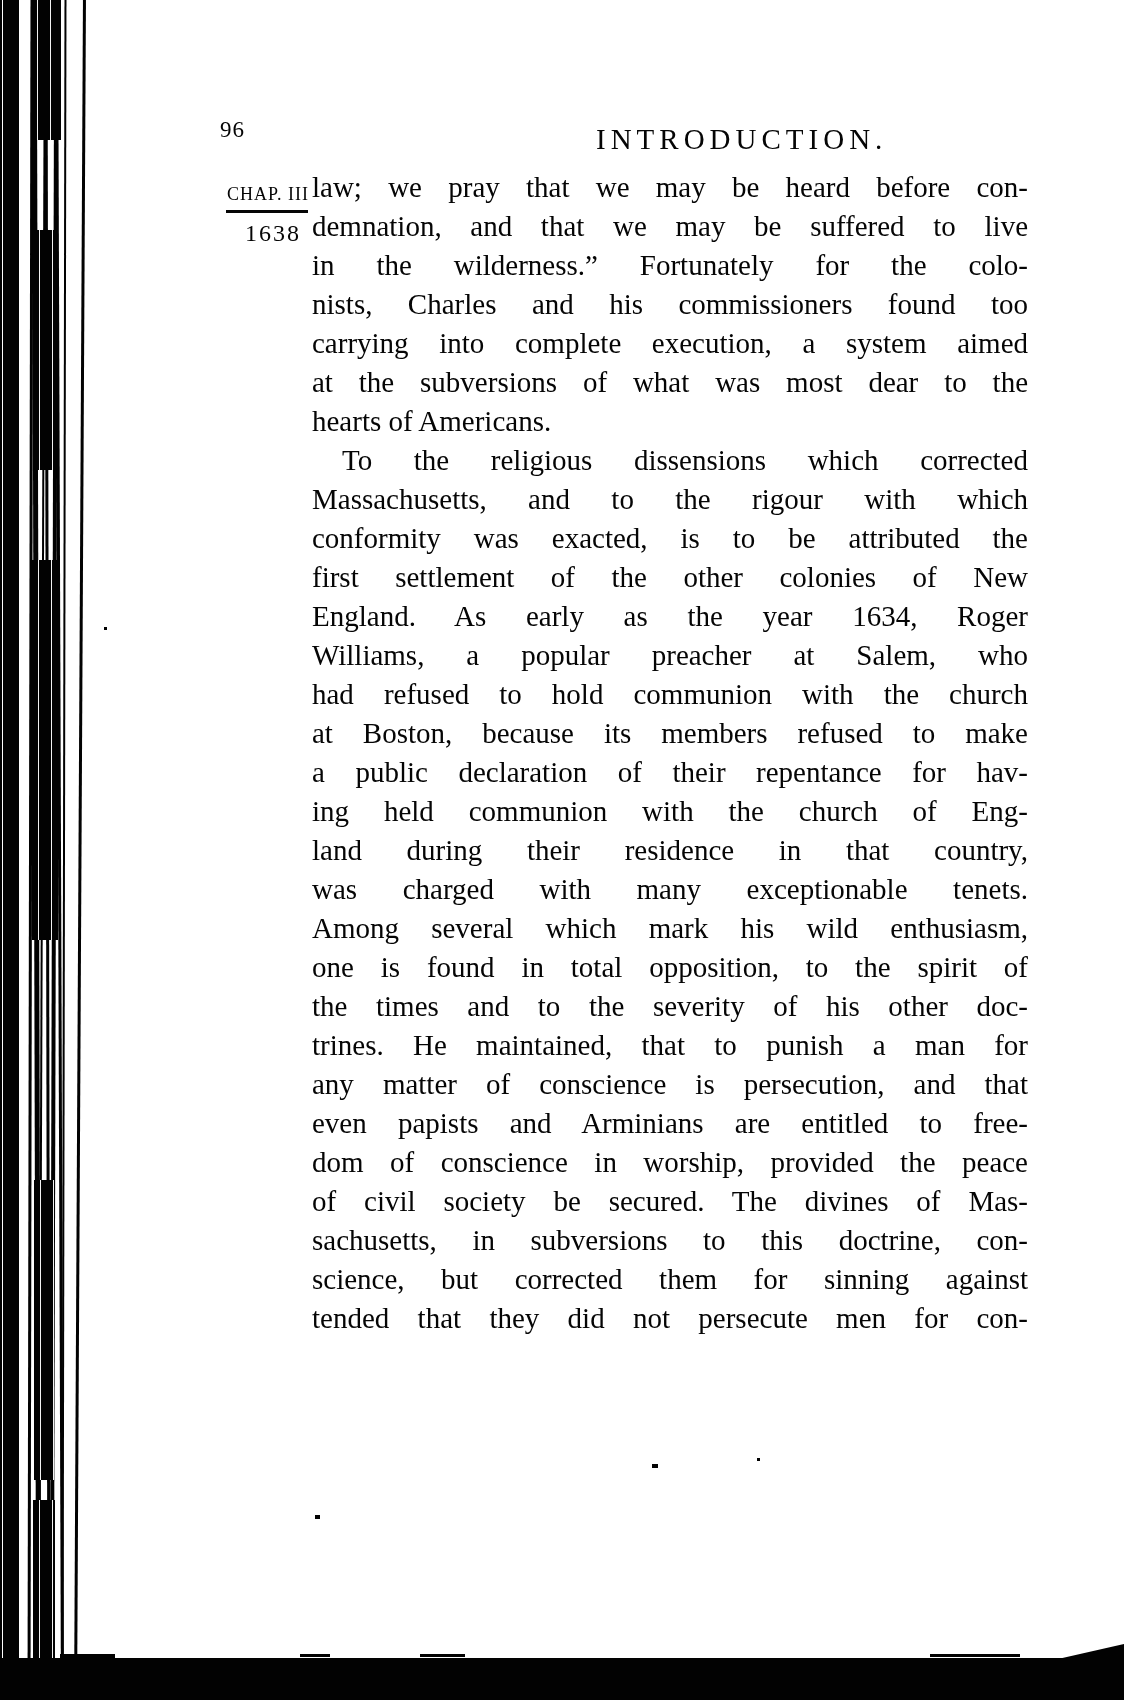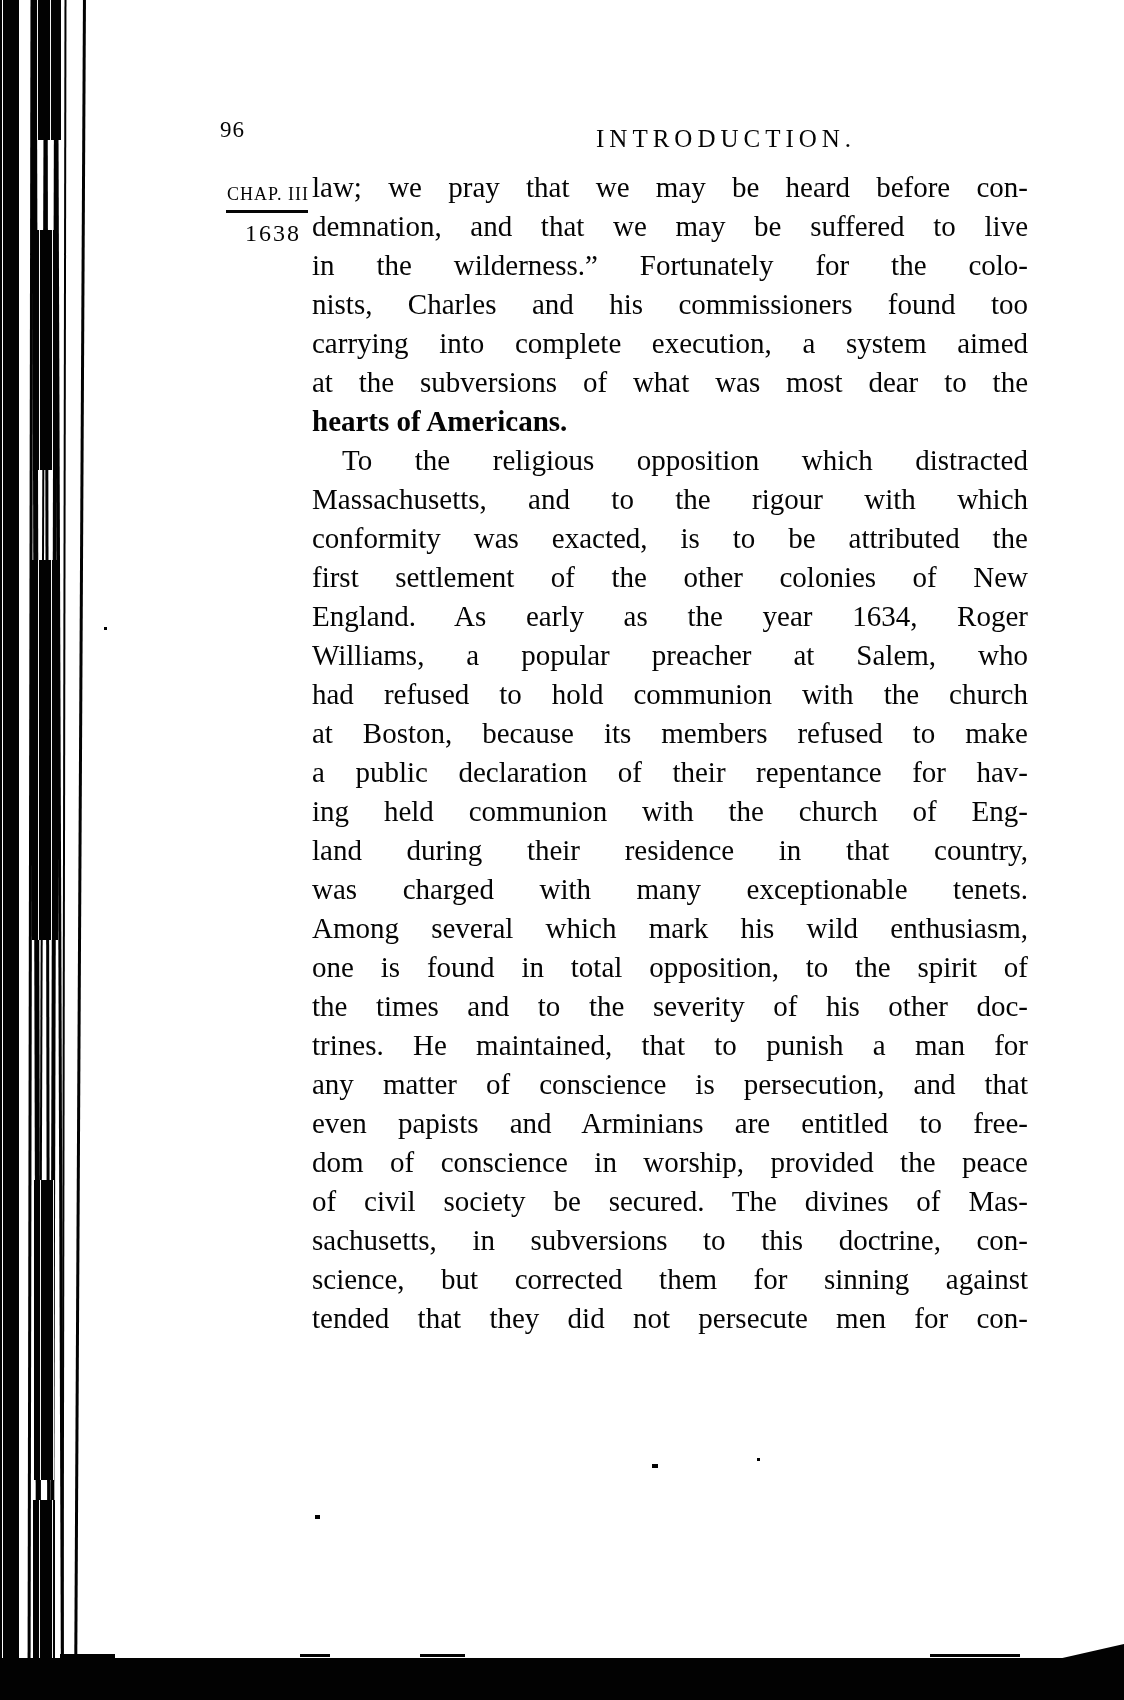--- a/index.html
+++ b/index.html
@@ -23,7 +23,7 @@
   .running-header {
     position: absolute;
     left: 596px; top: 124px;
-    font-size: 25px; line-height: 30px;
+    font-size: 29px; line-height: 30px;
     letter-spacing: 5px;
     white-space: nowrap;
   }

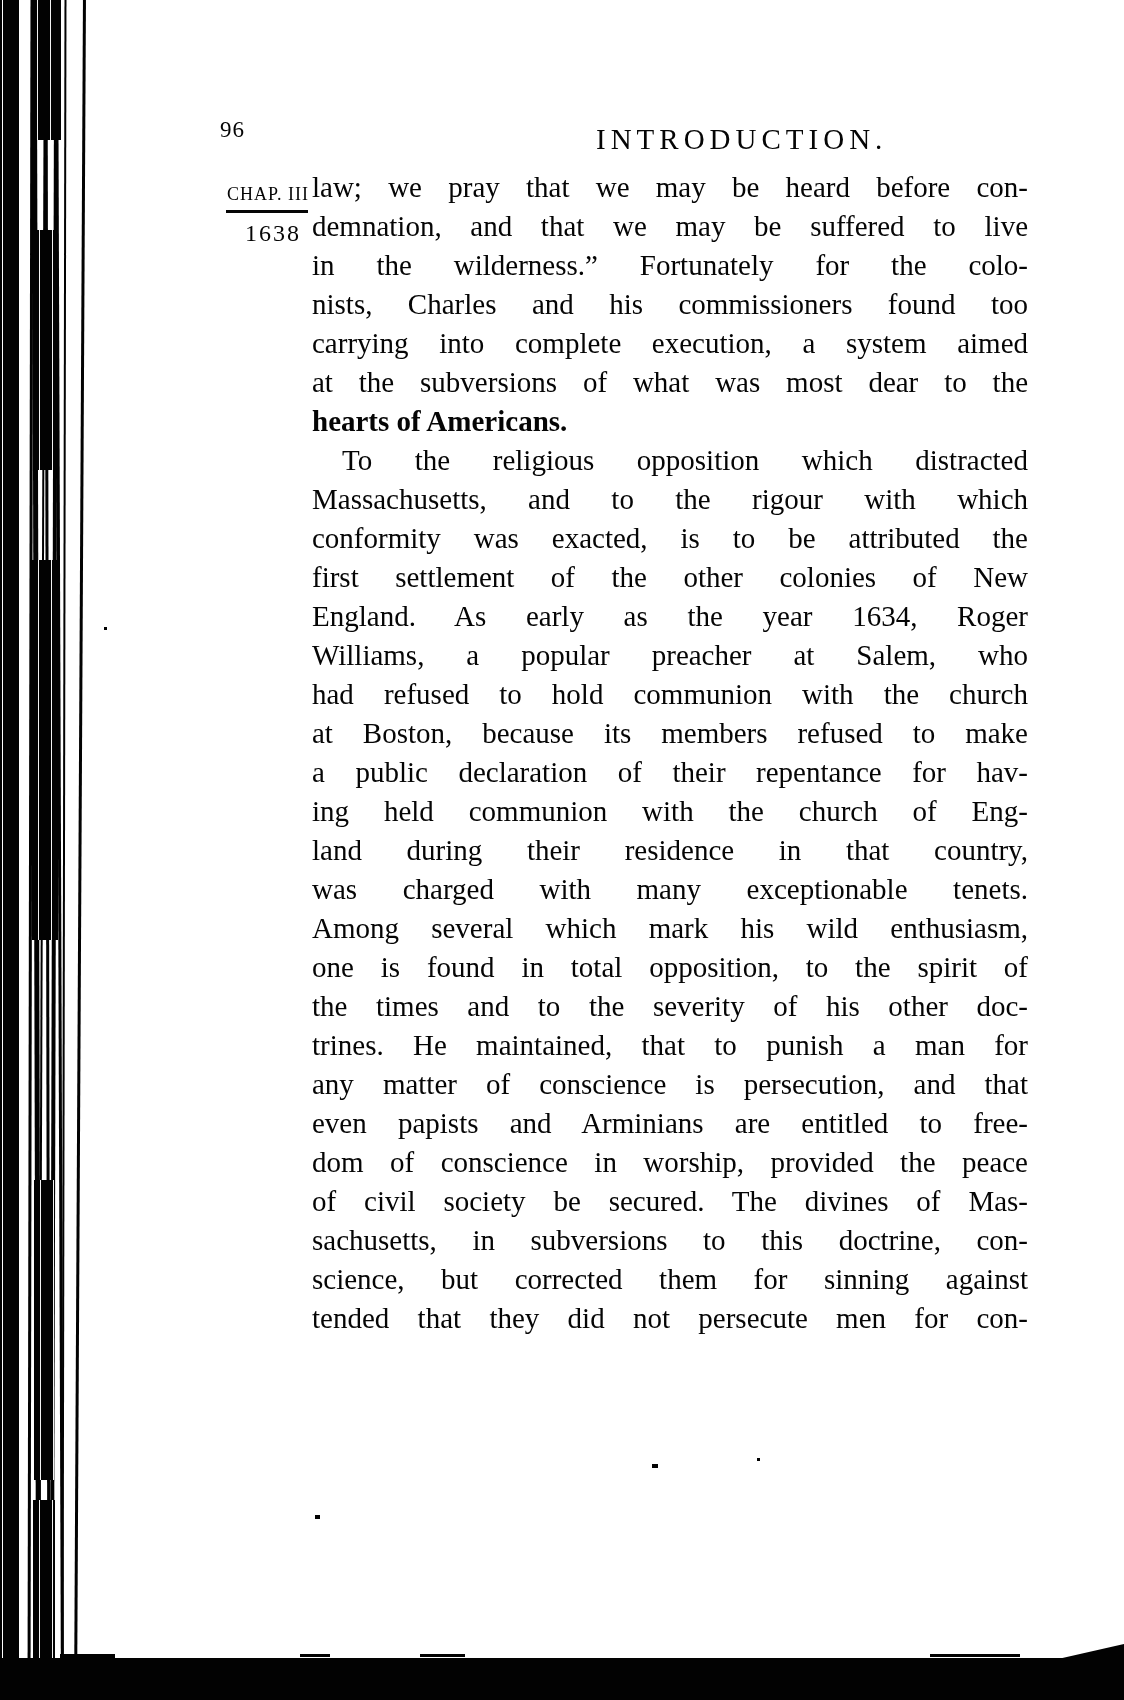--- a/index.html
+++ b/index.html
@@ -61,7 +61,7 @@
     white-space: nowrap;
     overflow: visible;
   }
-  .body-text .line.para-end { text-align-last: left; font-weight: bold; }
+  .body-text .line.para-end { text-align-last: left; }
   .body-text .line.indent   { padding-left: 30px; }
 
   

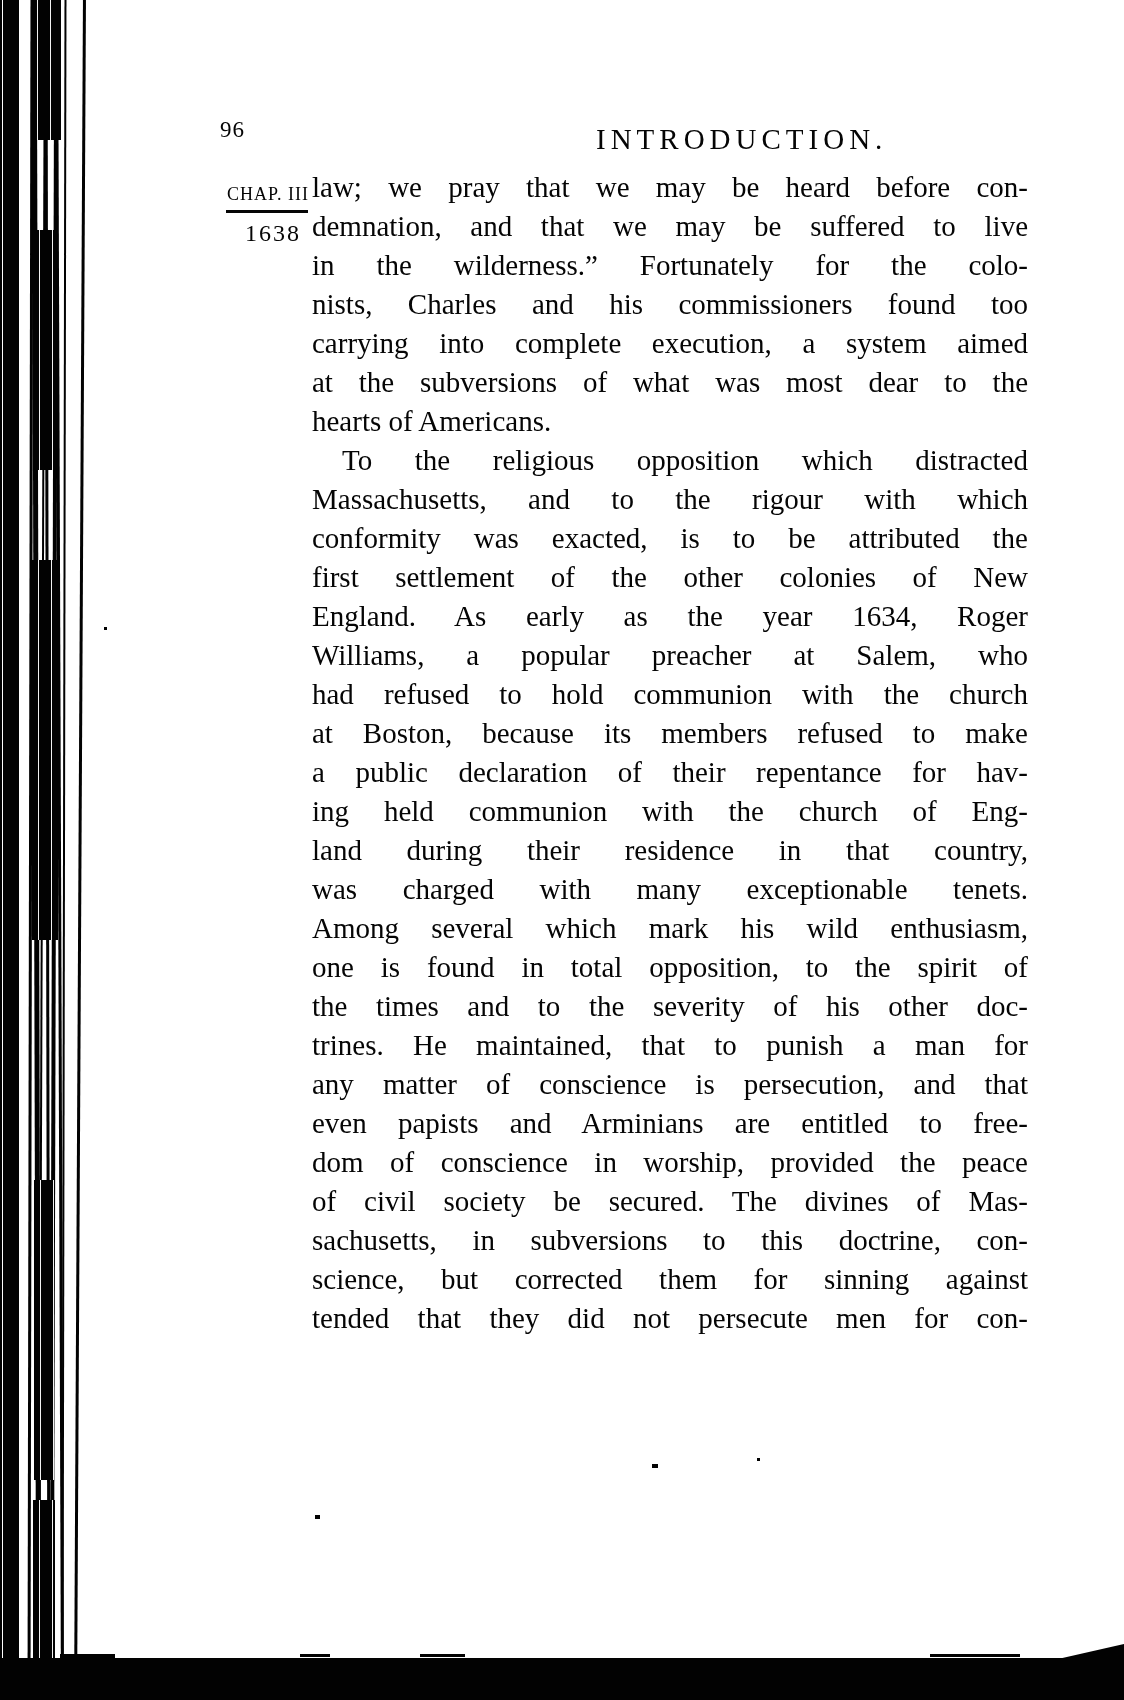--- a/index.html
+++ b/index.html
@@ -126,7 +126,7 @@
       <div class="line">carrying into complete execution, a system aimed</div>
       <div class="line">at the subversions of what was most dear to the</div>
       <div class="line para-end">hearts of Americans.</div>
-      <div class="line indent">To the religious opposition which distracted</div>
+      <div class="line indent">To the religious dissensions which corrected</div>
       <div class="line">Massachusetts, and to the rigour with which</div>
       <div class="line">conformity was exacted, is to be attributed the</div>
       <div class="line">first settlement of the other colonies of New</div>

